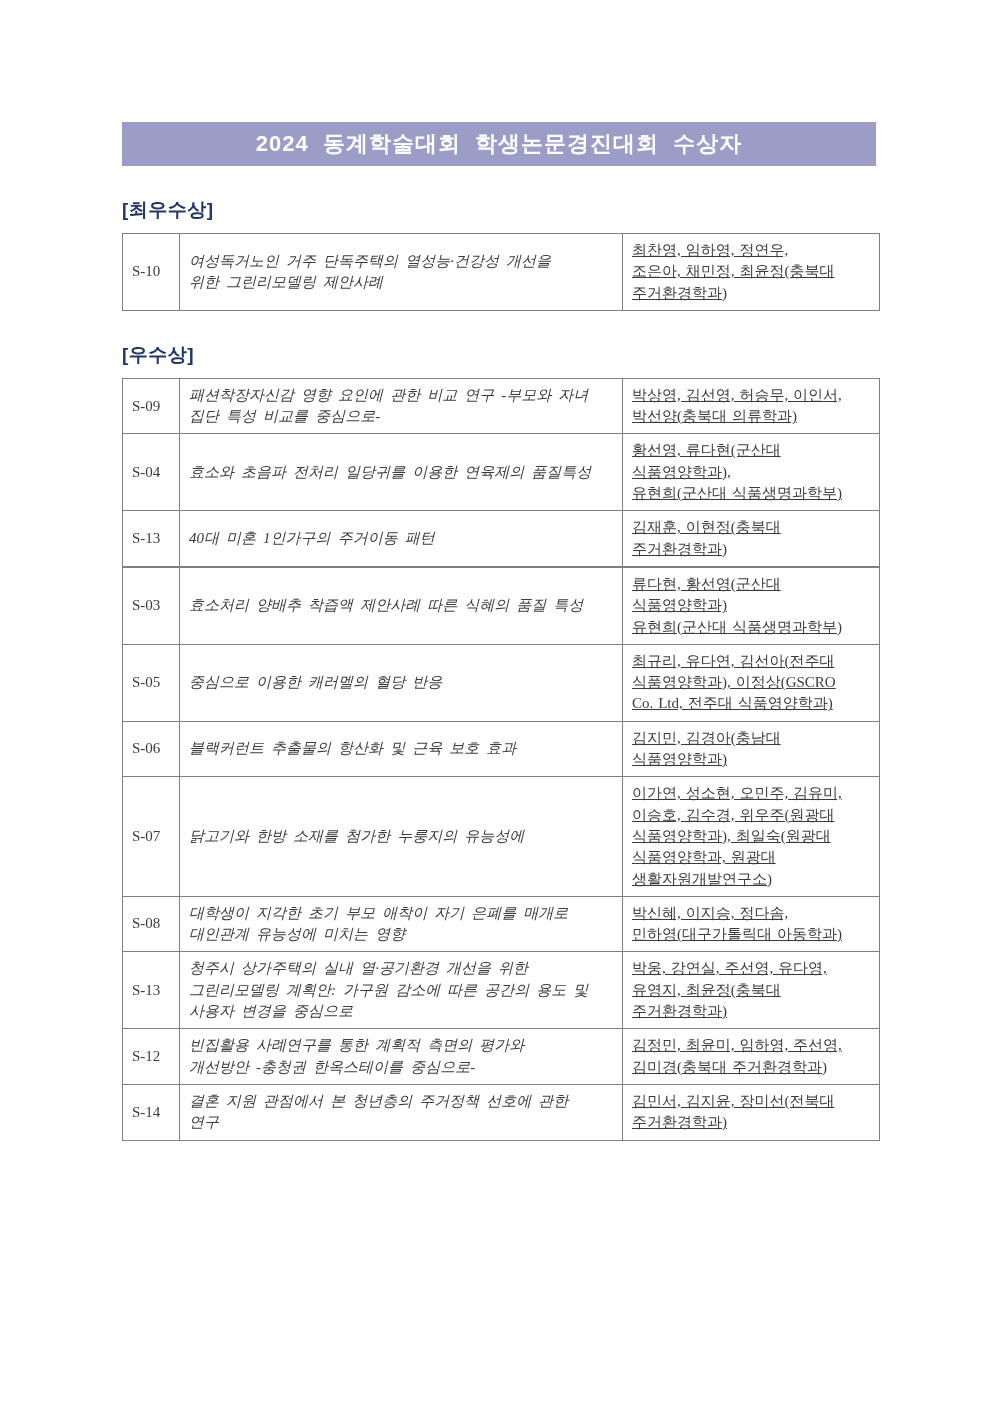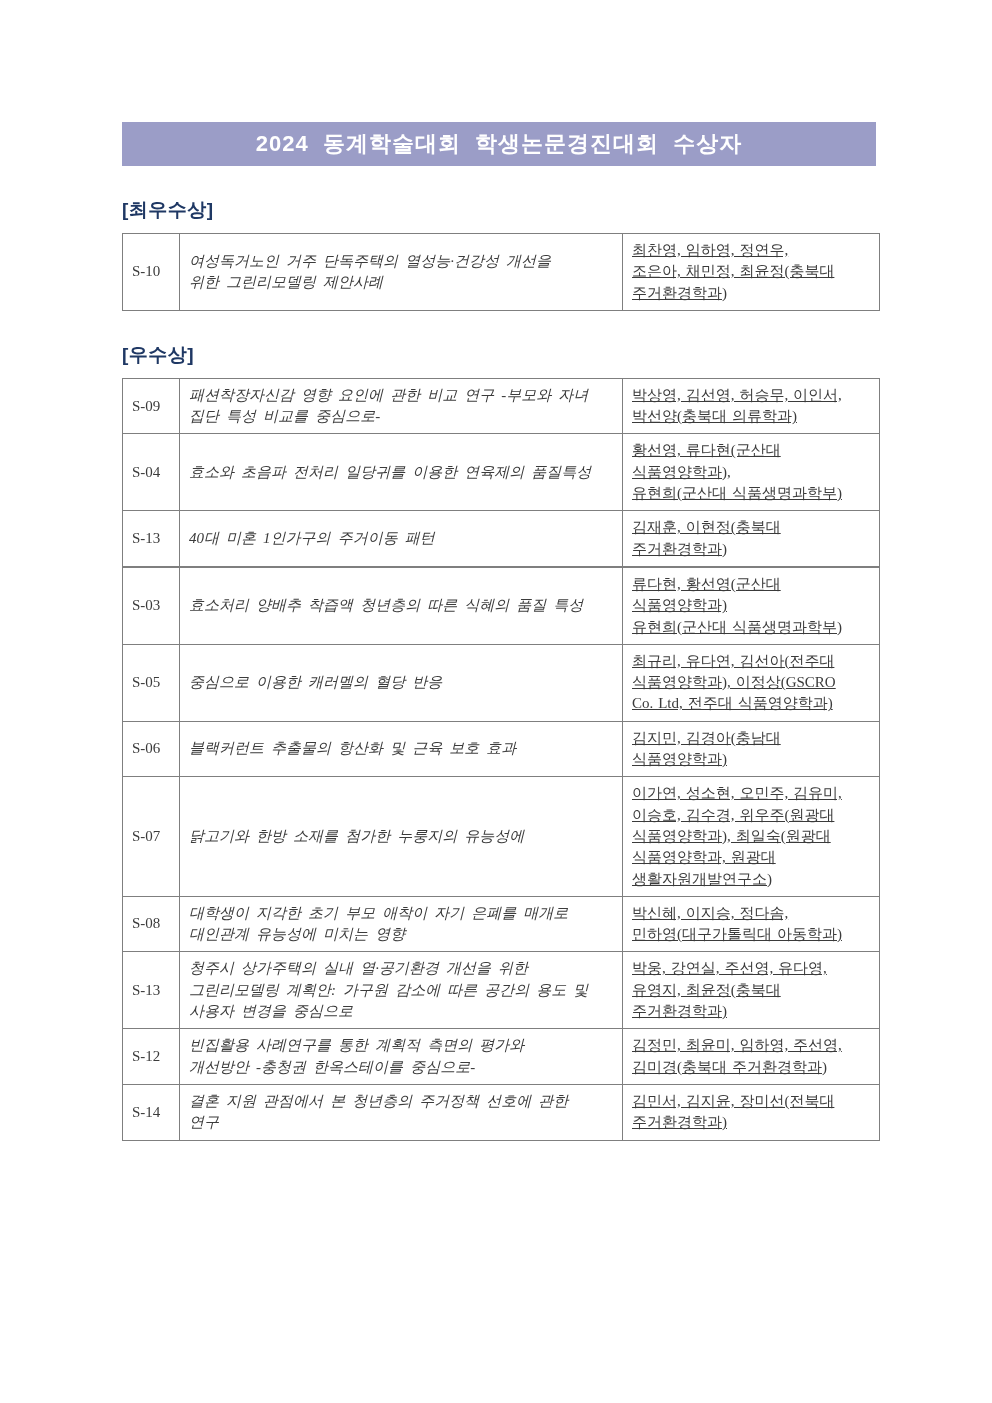--- a/index.html
+++ b/index.html
@@ -124,7 +124,7 @@
     <tbody>
       <tr>
         <td class="cell-code">S-03</td>
-        <td class="cell-title">효소처리 양배추 착즙액 청년층의 따른 식혜의 품질 특성</td>
+        <td class="cell-title">효소처리 양배추 착즙액 제안사례 따른 식혜의 품질 특성</td>
         <td class="cell-authors">류다현, 황선영(군산대
 식품영양학과)
 유현희(군산대 식품생명과학부)</td>

